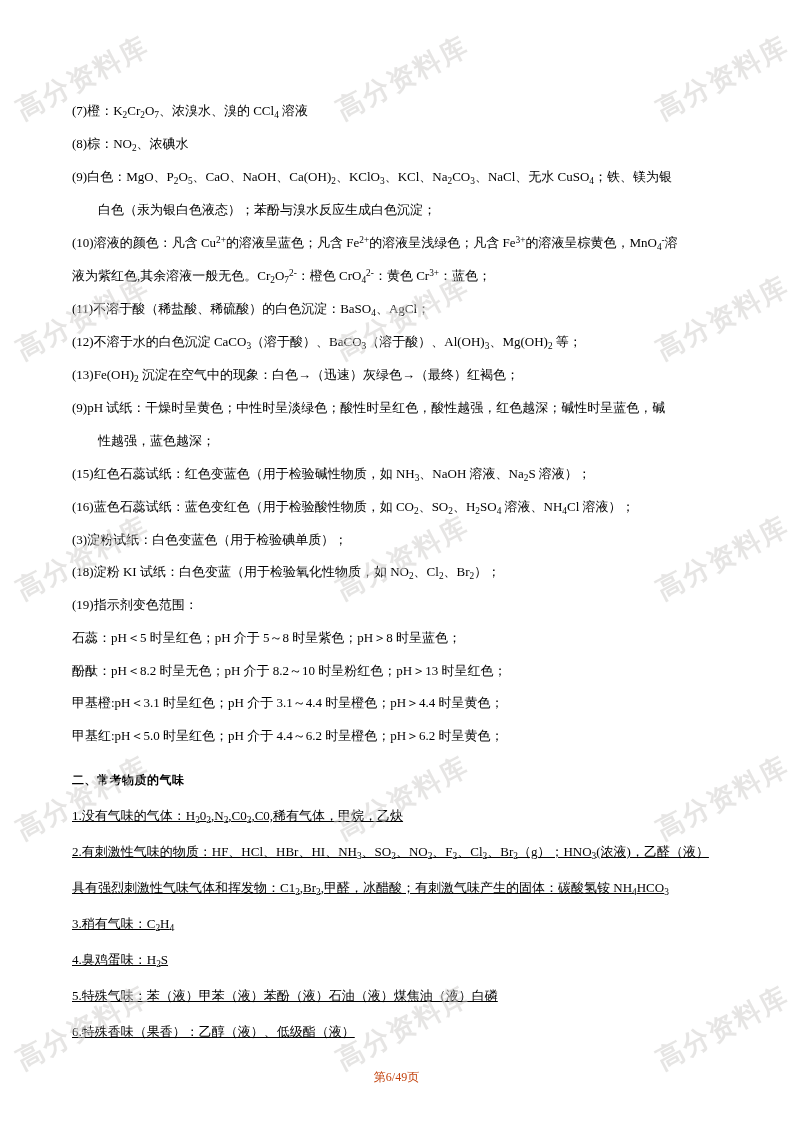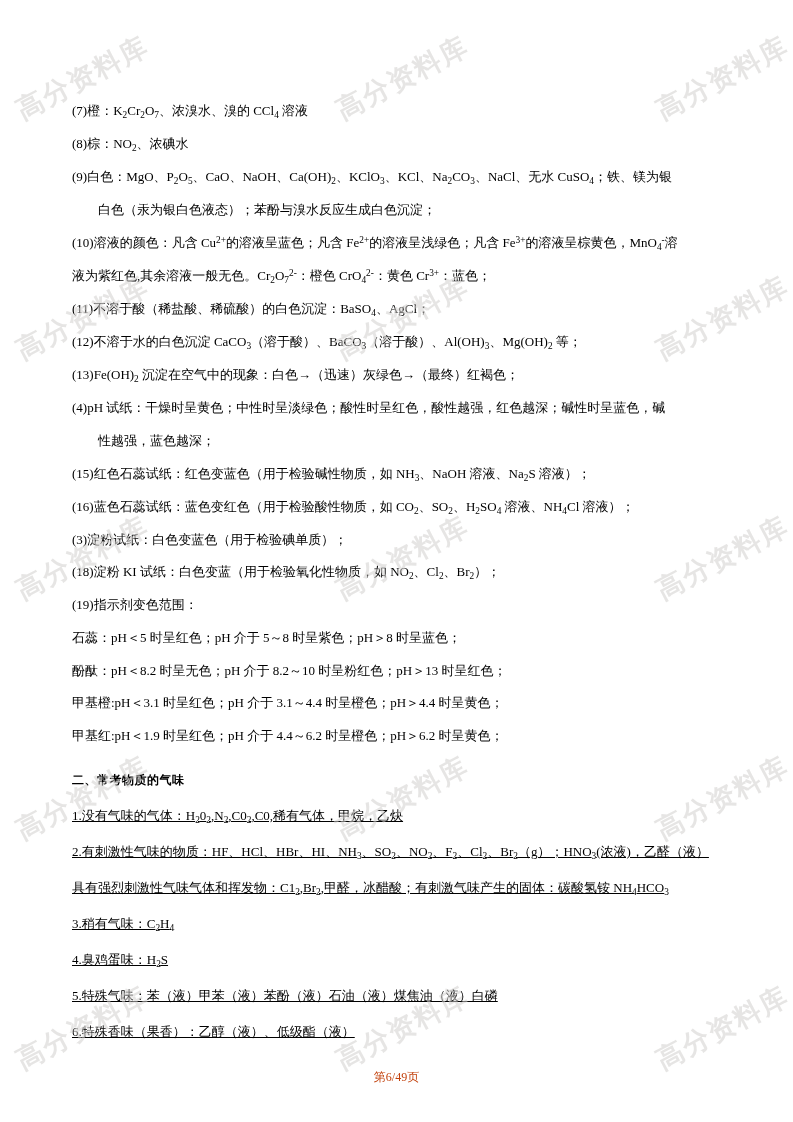--- a/index.html
+++ b/index.html
@@ -107,7 +107,7 @@
         <p class="line"><span>(11)不溶于酸（稀盐酸、稀硫酸）的白色沉淀：BaSO<sub>4</sub>、AgCl；</span></p>
         <p class="line"><span>(12)不溶于水的白色沉淀 CaCO<sub>3</sub>（溶于酸）、BaCO<sub>3</sub>（溶于酸）、Al(OH)<sub>3</sub>、Mg(OH)<sub>2</sub> 等；</span></p>
         <p class="line"><span>(13)Fe(OH)<sub>2</sub> 沉淀在空气中的现象：白色→（迅速）灰绿色→（最终）红褐色；</span></p>
-        <p class="line"><span>(4)pH 试纸：干燥时呈黄色；中性时呈淡绿色；酸性时呈红色，酸性越强，红色越深；碱性时呈蓝色，碱</span></p>
+        <p class="line"><span>(9)pH 试纸：干燥时呈黄色；中性时呈淡绿色；酸性时呈红色，酸性越强，红色越深；碱性时呈蓝色，碱</span></p>
         <p class="line"><span class="indent"></span><span>性越强，蓝色越深；</span></p>
         <p class="line"><span>(15)红色石蕊试纸：红色变蓝色（用于检验碱性物质，如 NH<sub>3</sub>、NaOH 溶液、Na<sub>2</sub>S 溶液）；</span></p>
         <p class="line"><span>(16)蓝色石蕊试纸：蓝色变红色（用于检验酸性物质，如 CO<sub>2</sub>、SO<sub>2</sub>、H<sub>2</sub>SO<sub>4</sub> 溶液、NH<sub>4</sub>Cl 溶液）；</span></p>

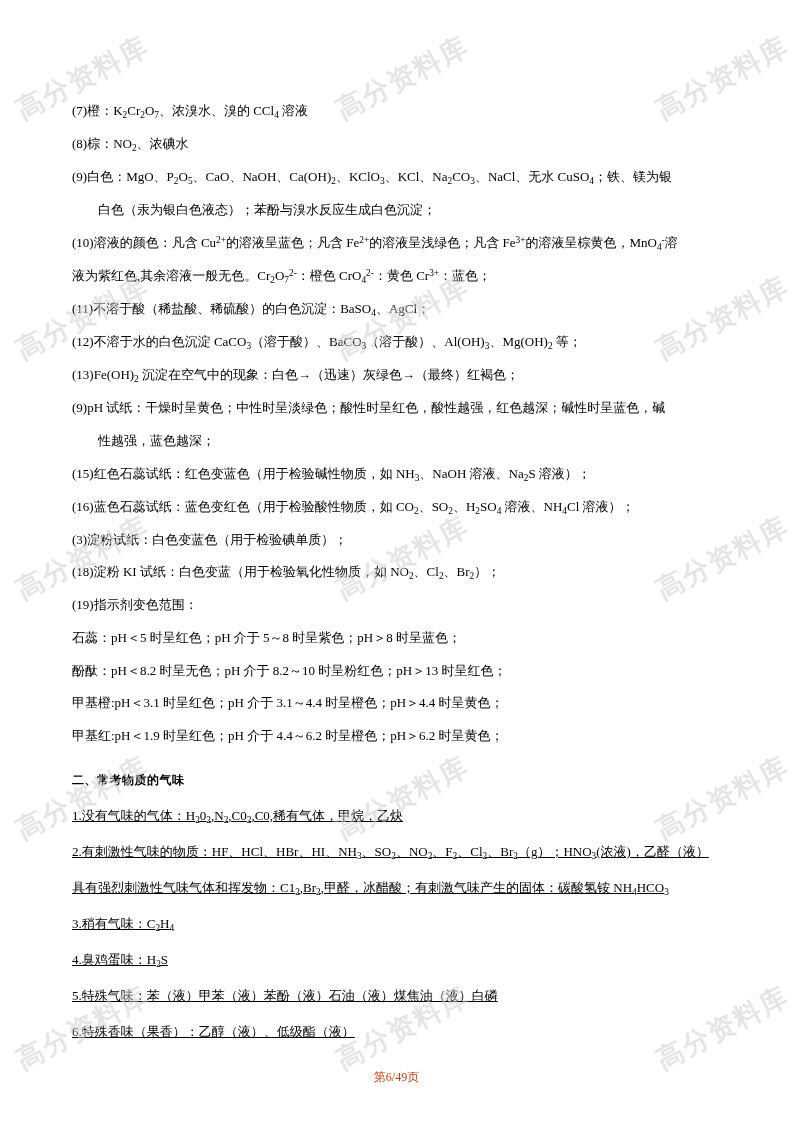--- a/index.html
+++ b/index.html
@@ -117,7 +117,7 @@
         <p class="line"><span>石蕊：pH＜5 时呈红色；pH 介于 5～8 时呈紫色；pH＞8 时呈蓝色；</span></p>
         <p class="line"><span>酚酞：pH＜8.2 时呈无色；pH 介于 8.2～10 时呈粉红色；pH＞13 时呈红色；</span></p>
         <p class="line"><span>甲基橙:pH＜3.1 时呈红色；pH 介于 3.1～4.4 时呈橙色；pH＞4.4 时呈黄色；</span></p>
-        <p class="line"><span>甲基红:pH＜1.9 时呈红色；pH 介于 4.4～6.2 时呈橙色；pH＞6.2 时呈黄色；</span></p>
+        <p class="line"><span>甲基红:pH＜5.0 时呈红色；pH 介于 4.4～6.2 时呈橙色；pH＞6.2 时呈黄色；</span></p>
       </div>
 
     <div class="section-title">二、常考物质的气味</div>

